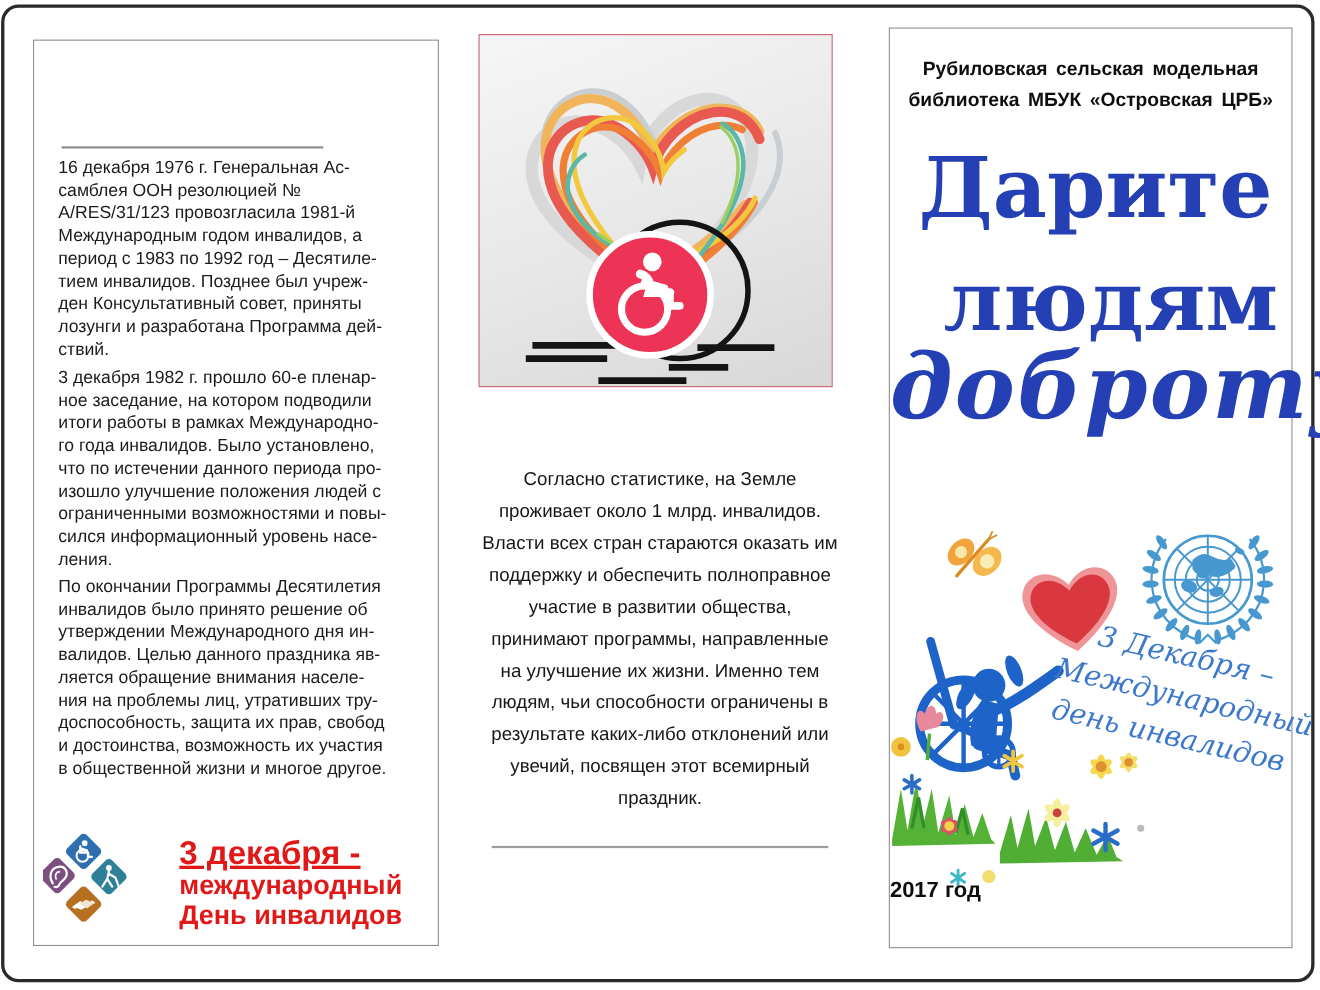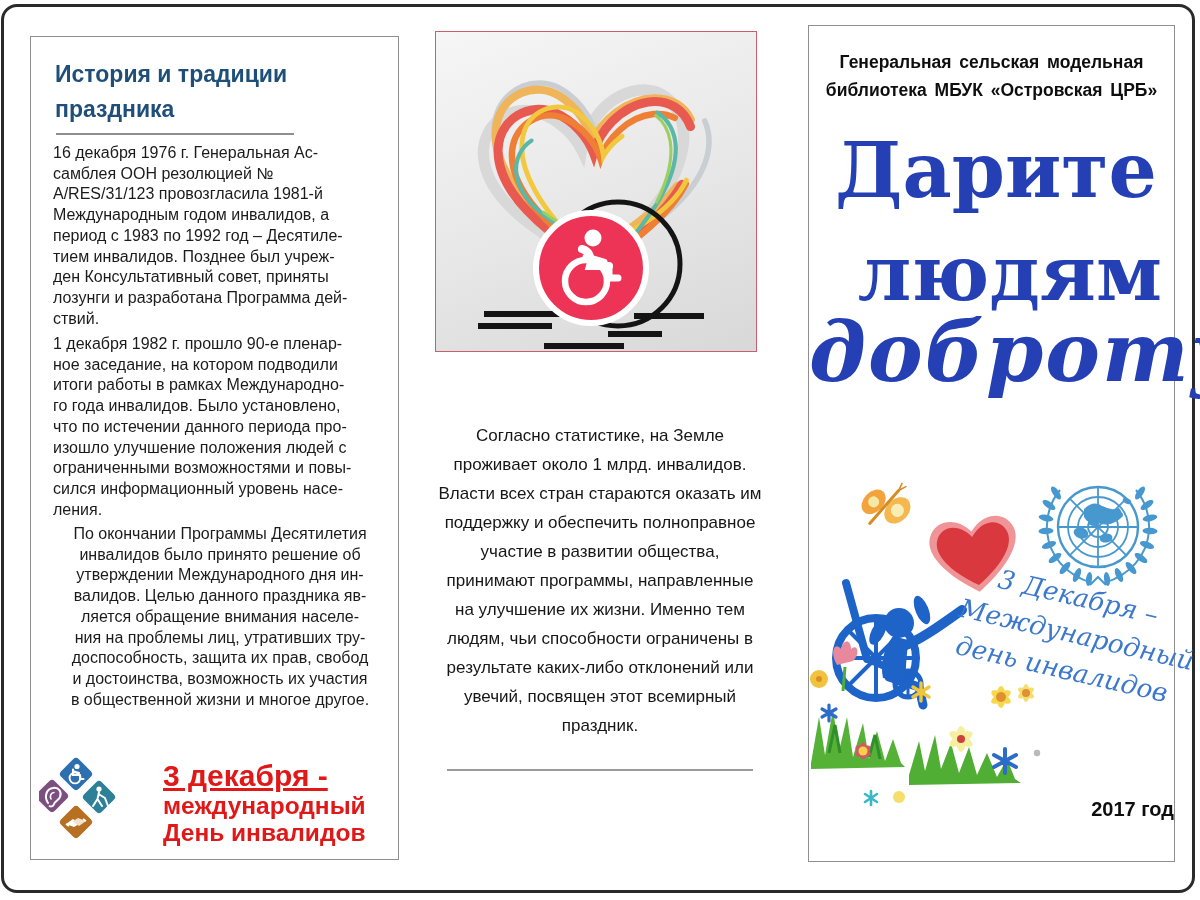--- a/index.html
+++ b/index.html
@@ -81,8 +81,6 @@
   <div class="frame"></div>
 
   <div class="panel-left">
-    <div class="h-title lines">История и традиции
-праздника</div>
     <div class="h-underline"></div>
     <div class="h-par p1 lines">16 декабря 1976 г. Генеральная Ас-
 самблея ООН резолюцией №

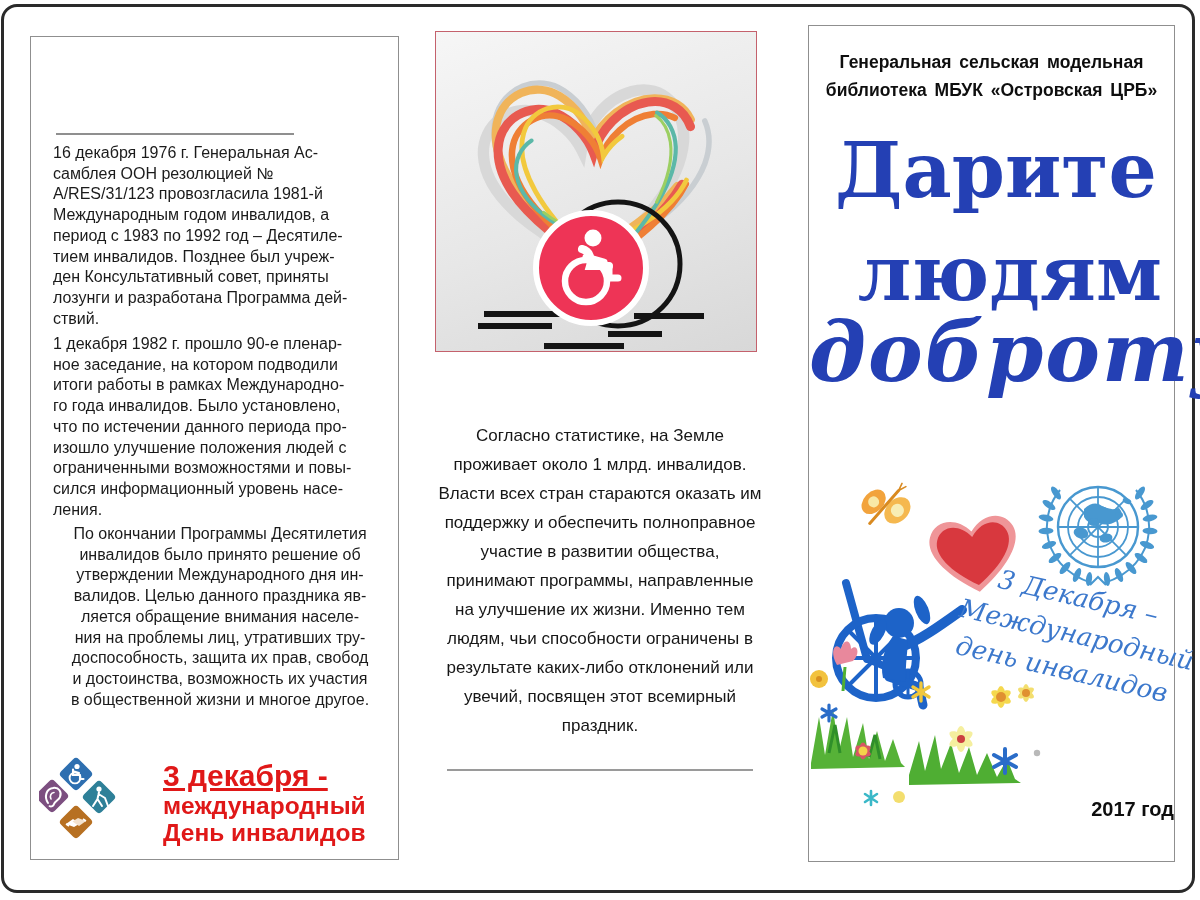--- a/index.html
+++ b/index.html
@@ -196,7 +196,7 @@
   <div class="mid-hr"></div>
 
   <div class="panel-right">
-    <div class="r-header lines">Генеральная  сельская  модельная
+    <div class="r-header lines">Рубиловская  сельская  модельная
 библиотека  МБУК  «Островская ЦРБ»</div>
 
     <div class="slogan w1">Дарите</div>

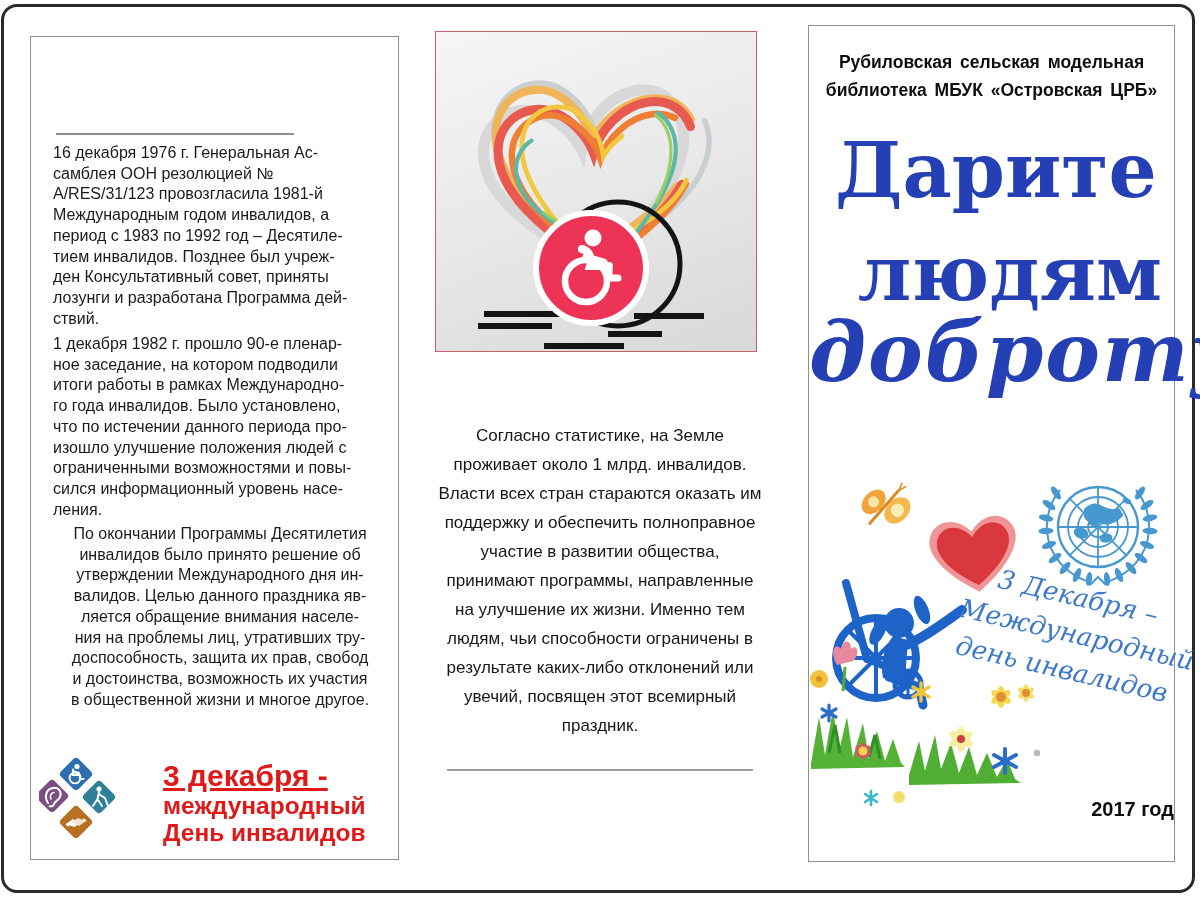--- a/index.html
+++ b/index.html
@@ -91,7 +91,7 @@
 ден Консультативный совет, приняты
 лозунги и разработана Программа дей-
 ствий.</div>
-    <div class="h-par p2 lines">1 декабря 1982 г. прошло 90-е пленар-
+    <div class="h-par p2 lines">3 декабря 1982 г. прошло 60-е пленар-
 ное заседание, на котором подводили
 итоги работы в рамках Международно-
 го года инвалидов. Было установлено,

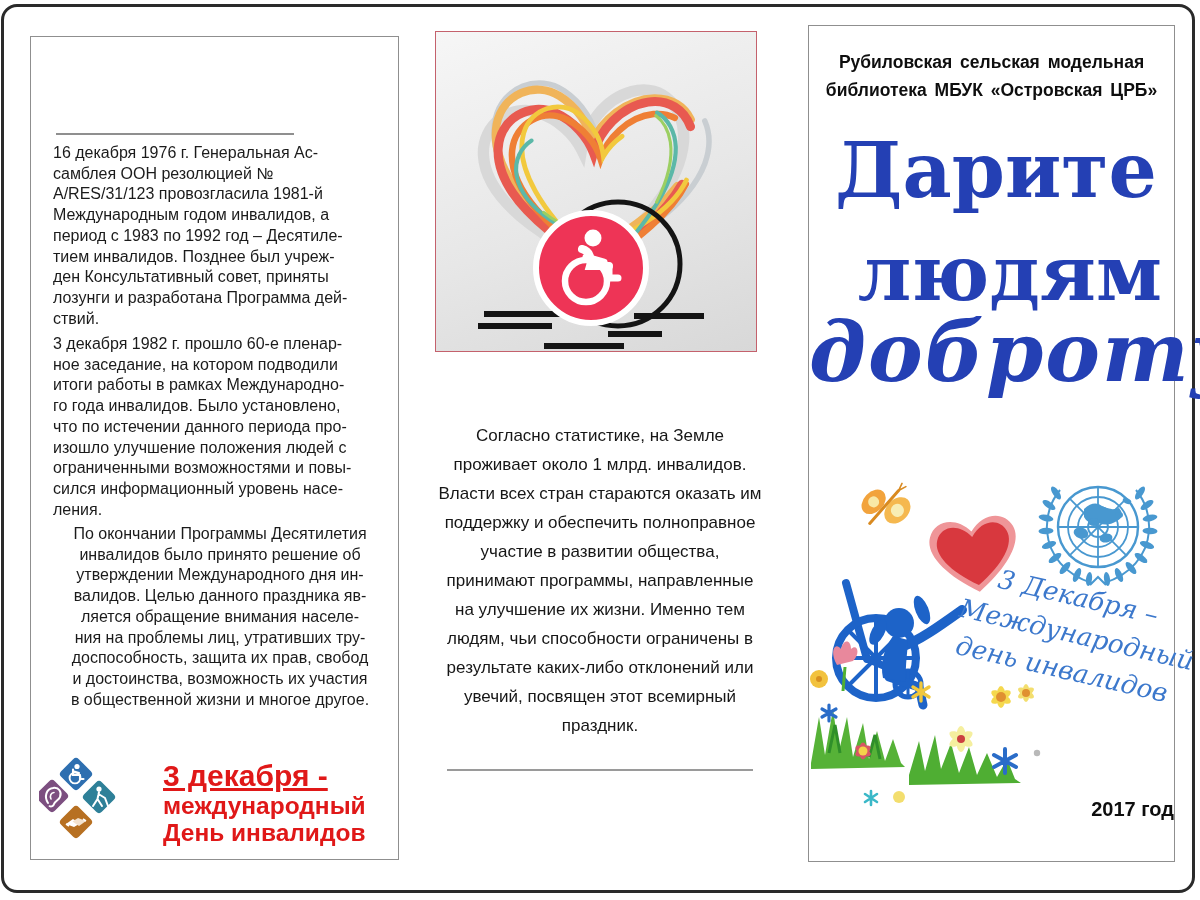--- a/index.html
+++ b/index.html
@@ -26,7 +26,7 @@
   .h-par { position:absolute; left:22px; width:334px; font-size:16px; line-height:20.7px; color:#1b1b1b; }
   .h-par.p1 { top:106px; }
   .h-par.p2 { top:297px; }
-  .h-par.p3 { top:487px;text-align:center; }
+  .h-par.p3 { top:487px; }
   .day-badge-svg { position:absolute; left:8px; top:712px; }
   .day-caption { position:absolute; left:132px; top:722px; width:232px; color:#e01818; font-weight:bold; }
   .day-caption .c1 { font-size:30px; line-height:33px; letter-spacing:0px;text-decoration:underline; }

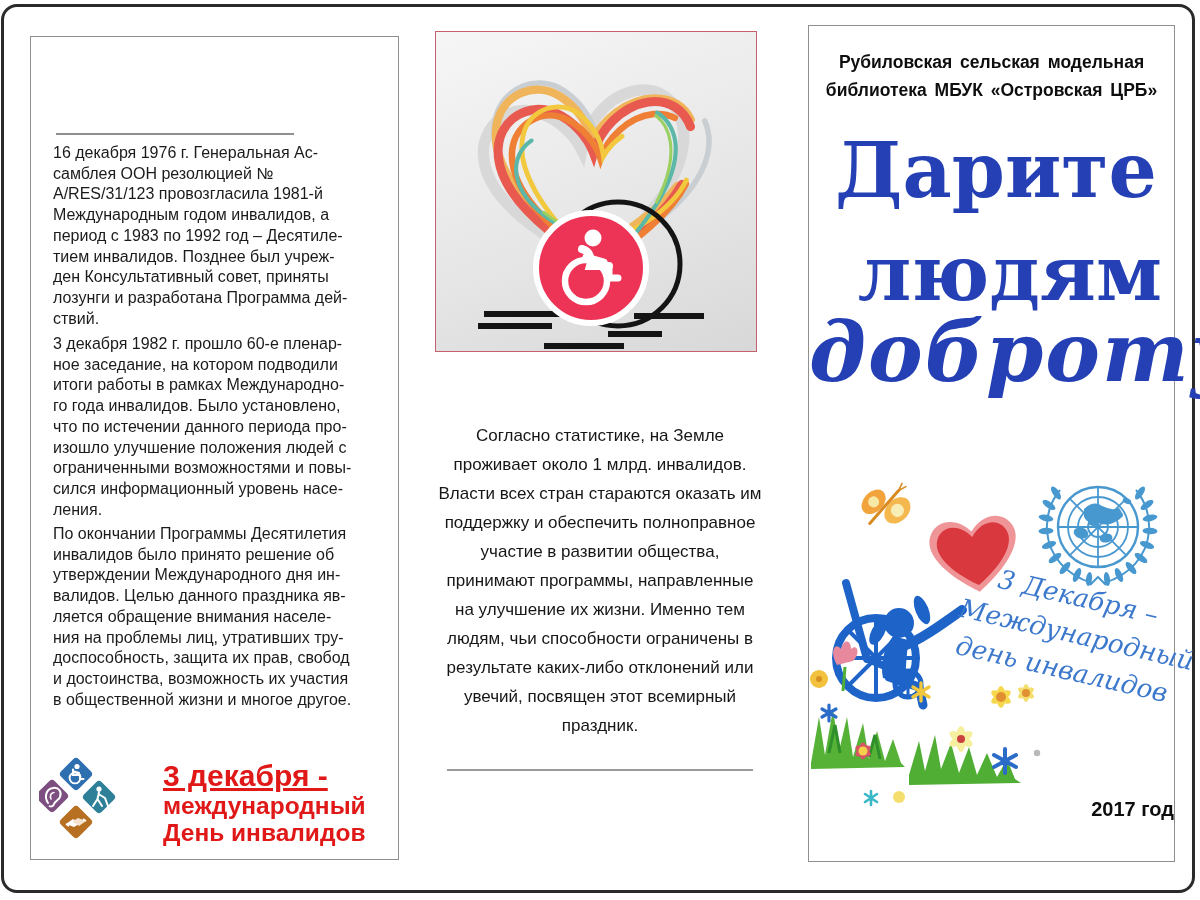--- a/index.html
+++ b/index.html
@@ -70,7 +70,7 @@
     font-size:26px; line-height:37px; color:#3c78cc; text-align:center; z-index:3;
   }
   .year-label {
-    position:absolute; left:0; top:772px; width:100%; text-align:right;
+    position:absolute; left:0; top:772px; width:100%; text-align:left;
     font-weight:bold; font-size:20px; color:#0e0e0e;
   }
 </style>

